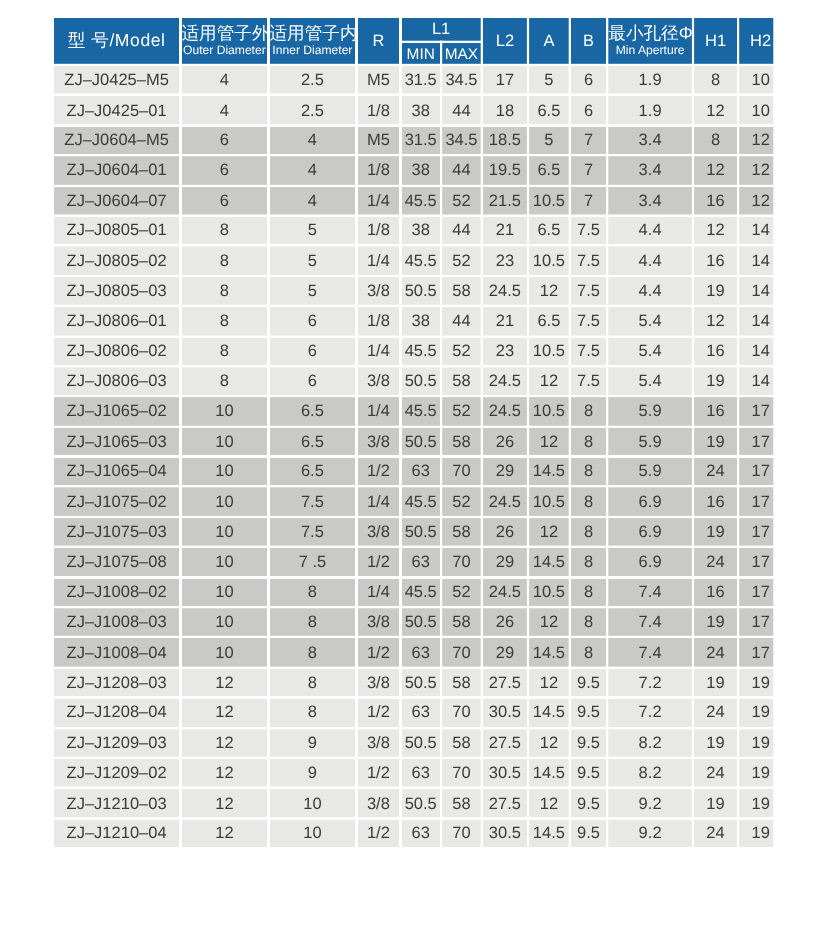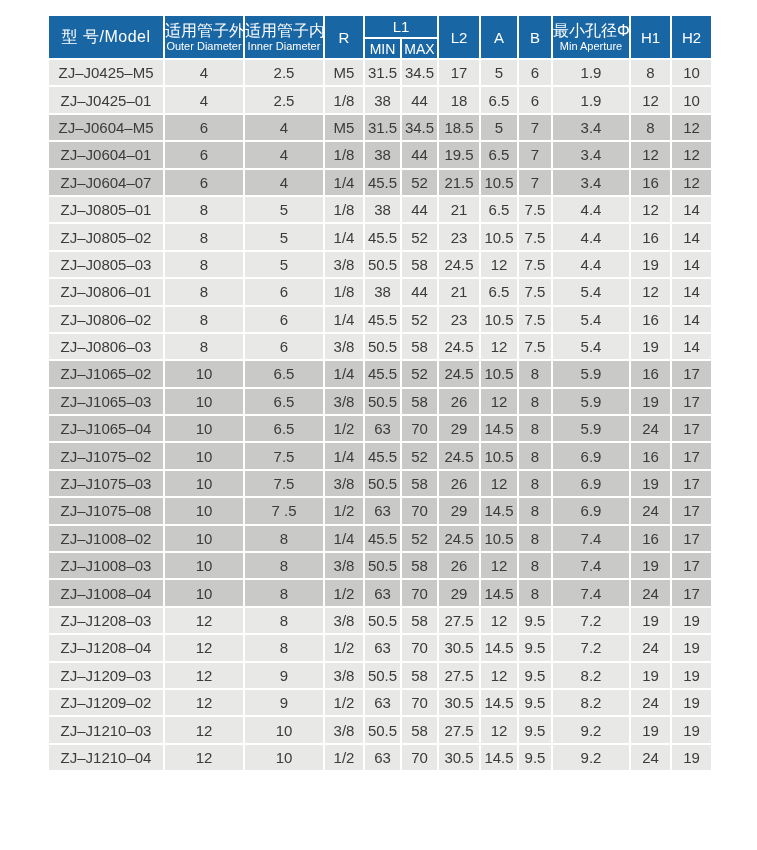--- a/index.html
+++ b/index.html
@@ -14,7 +14,7 @@
   }
   .page {
     position: relative;
-    width: 757px;
+    width: 703px;
     height: 850px;
     background: #ffffff;
     overflow: hidden;

